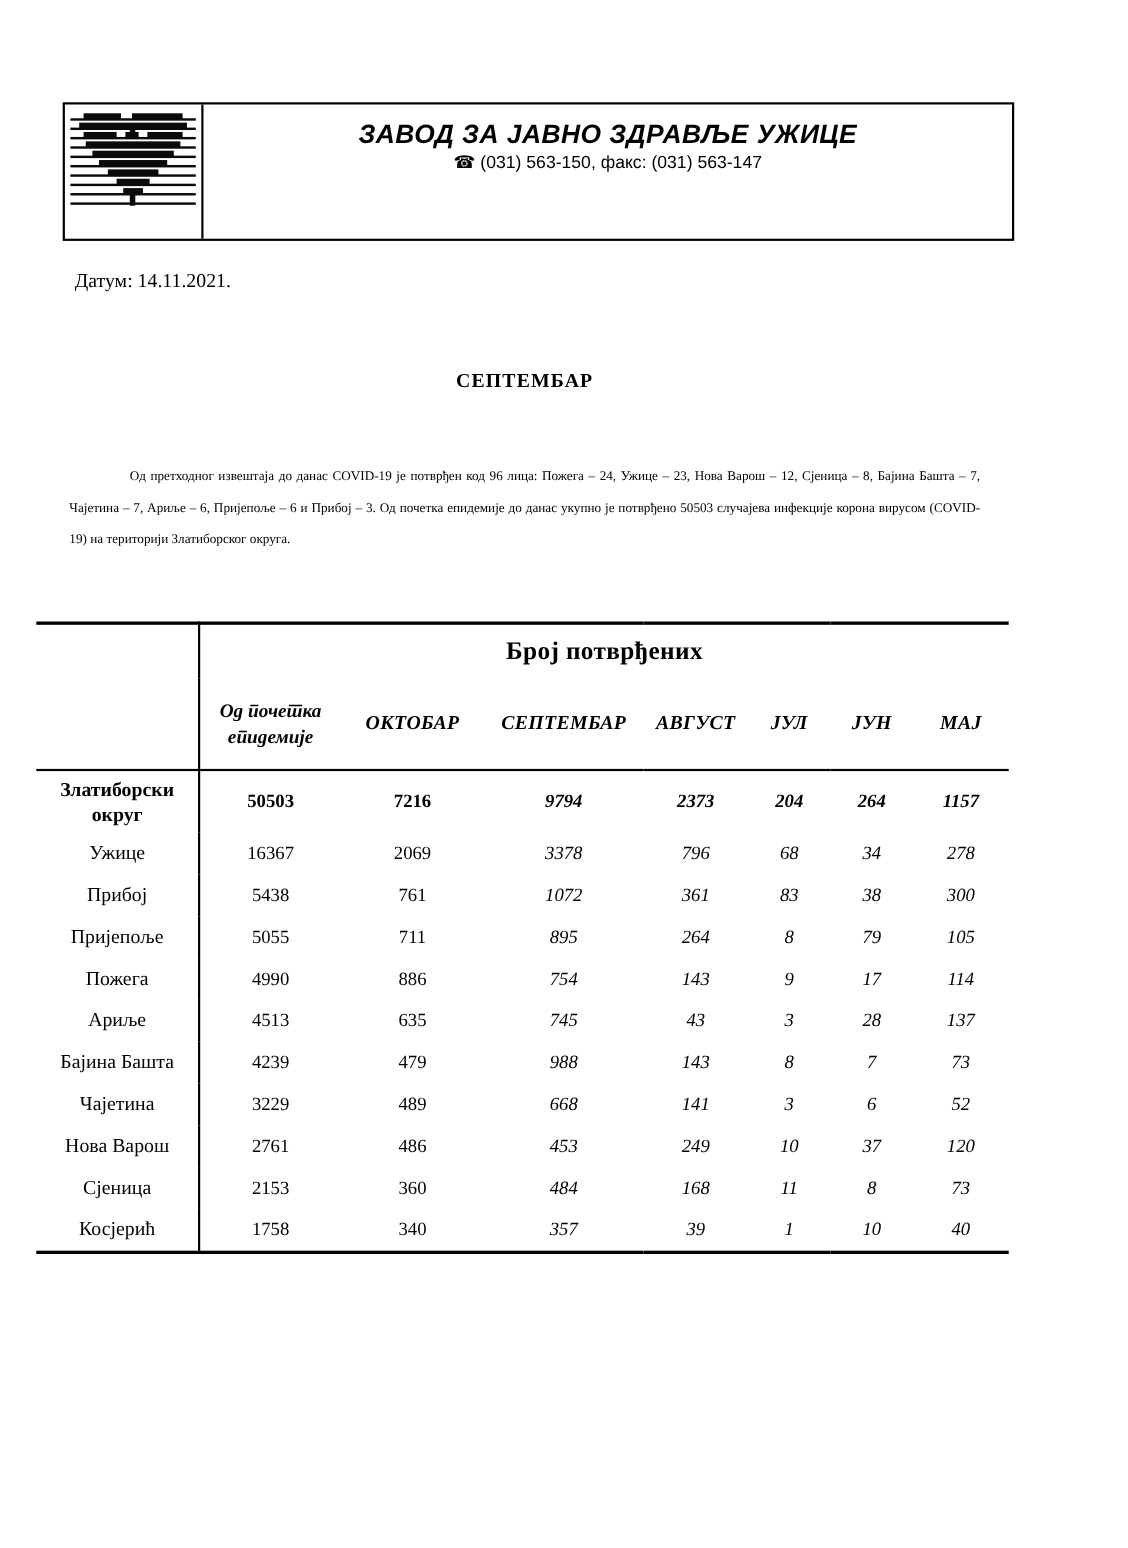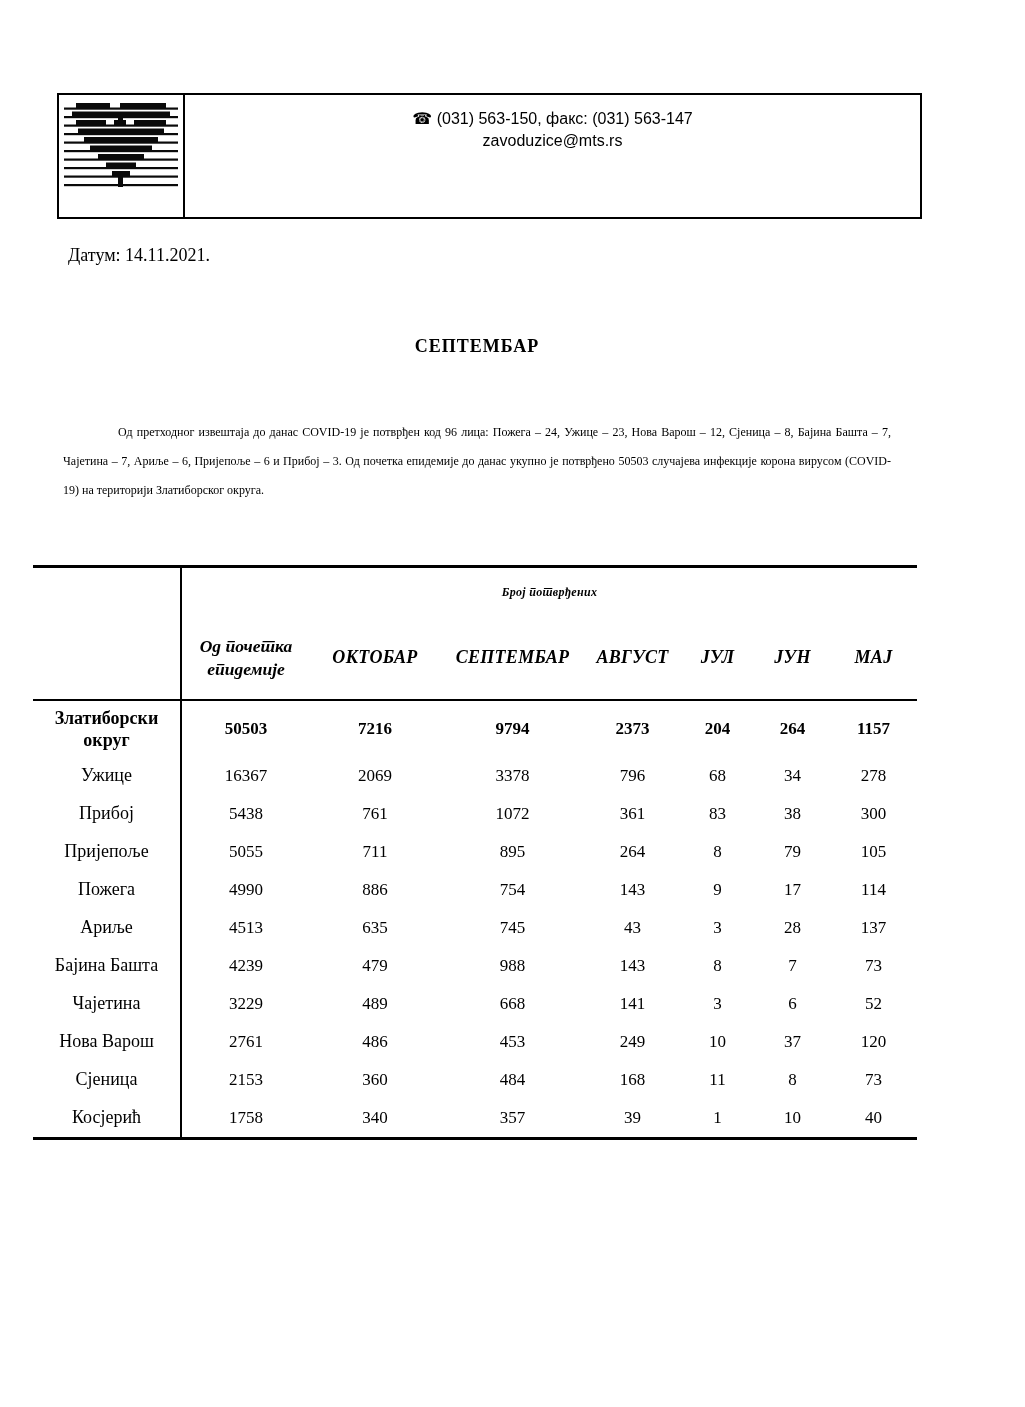--- a/index.html
+++ b/index.html
@@ -76,6 +76,7 @@
     </svg>
   </div>
   <div class="head-cell">
+    <div class="org-name">ЗАВОД ЗА ЈАВНО ЗДРАВЉЕ УЖИЦЕ</div>
     <div class="addr"><span>☎</span> <span>(031) 563-150, факс: (031) 563-147</span></div>
     <div class="addr">zavoduzice@mts.rs</div>
   </div>

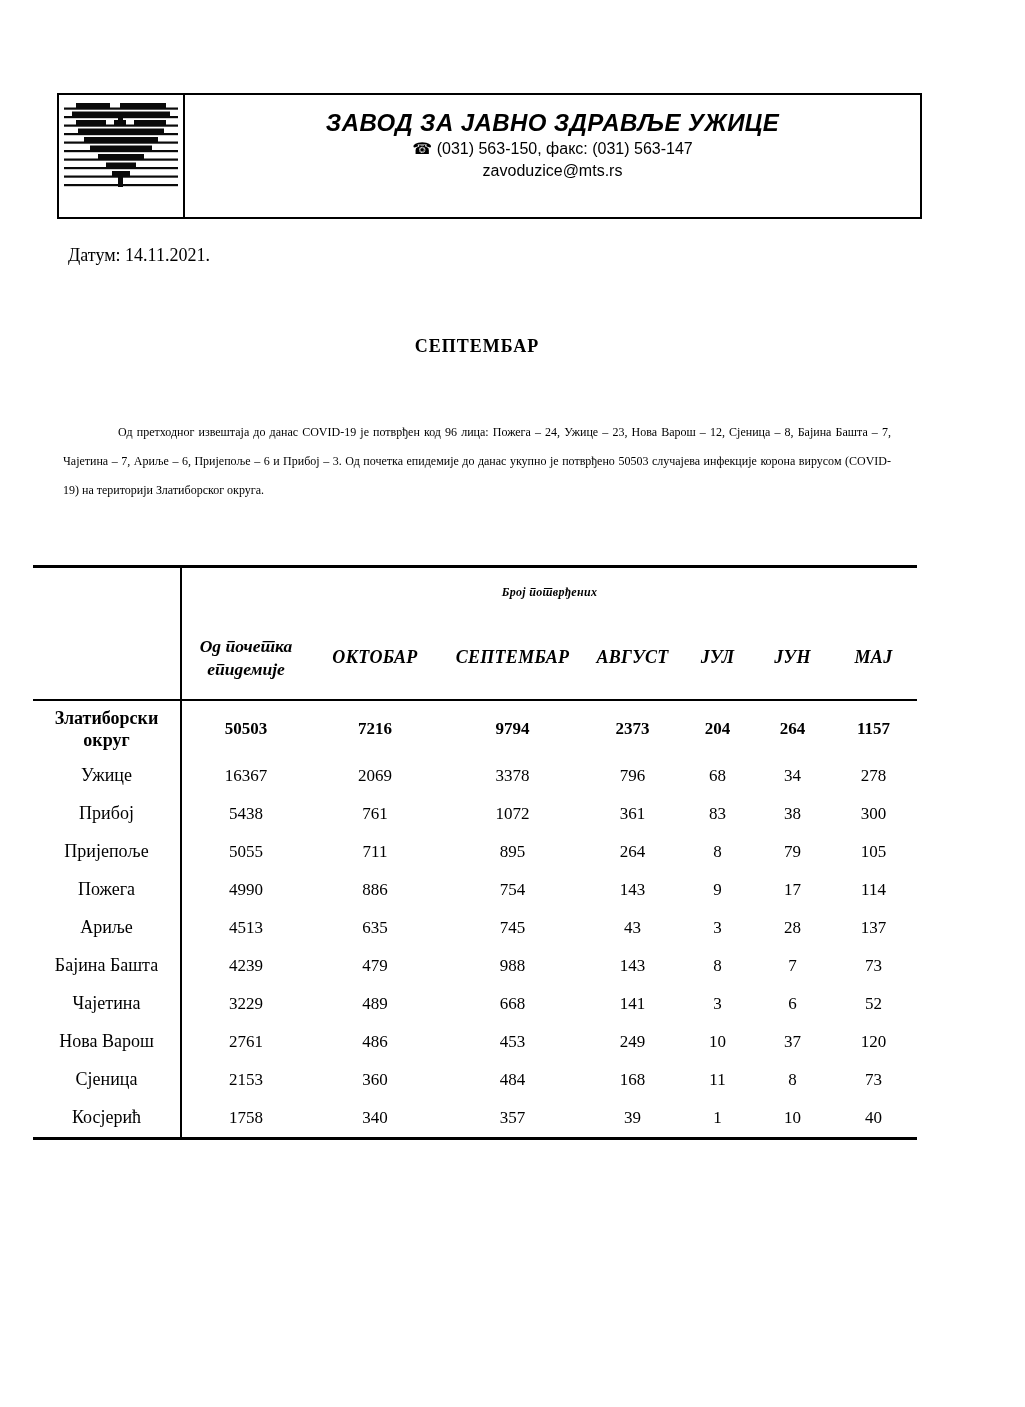--- a/index.html
+++ b/index.html
@@ -78,7 +78,6 @@
   <div class="head-cell">
     <div class="org-name">ЗАВОД ЗА ЈАВНО ЗДРАВЉЕ УЖИЦЕ</div>
     <div class="addr"><span>☎</span> <span>(031) 563-150, факс: (031) 563-147</span></div>
-    <div class="addr">zavoduzice@mts.rs</div>
   </div>
 </div>
 

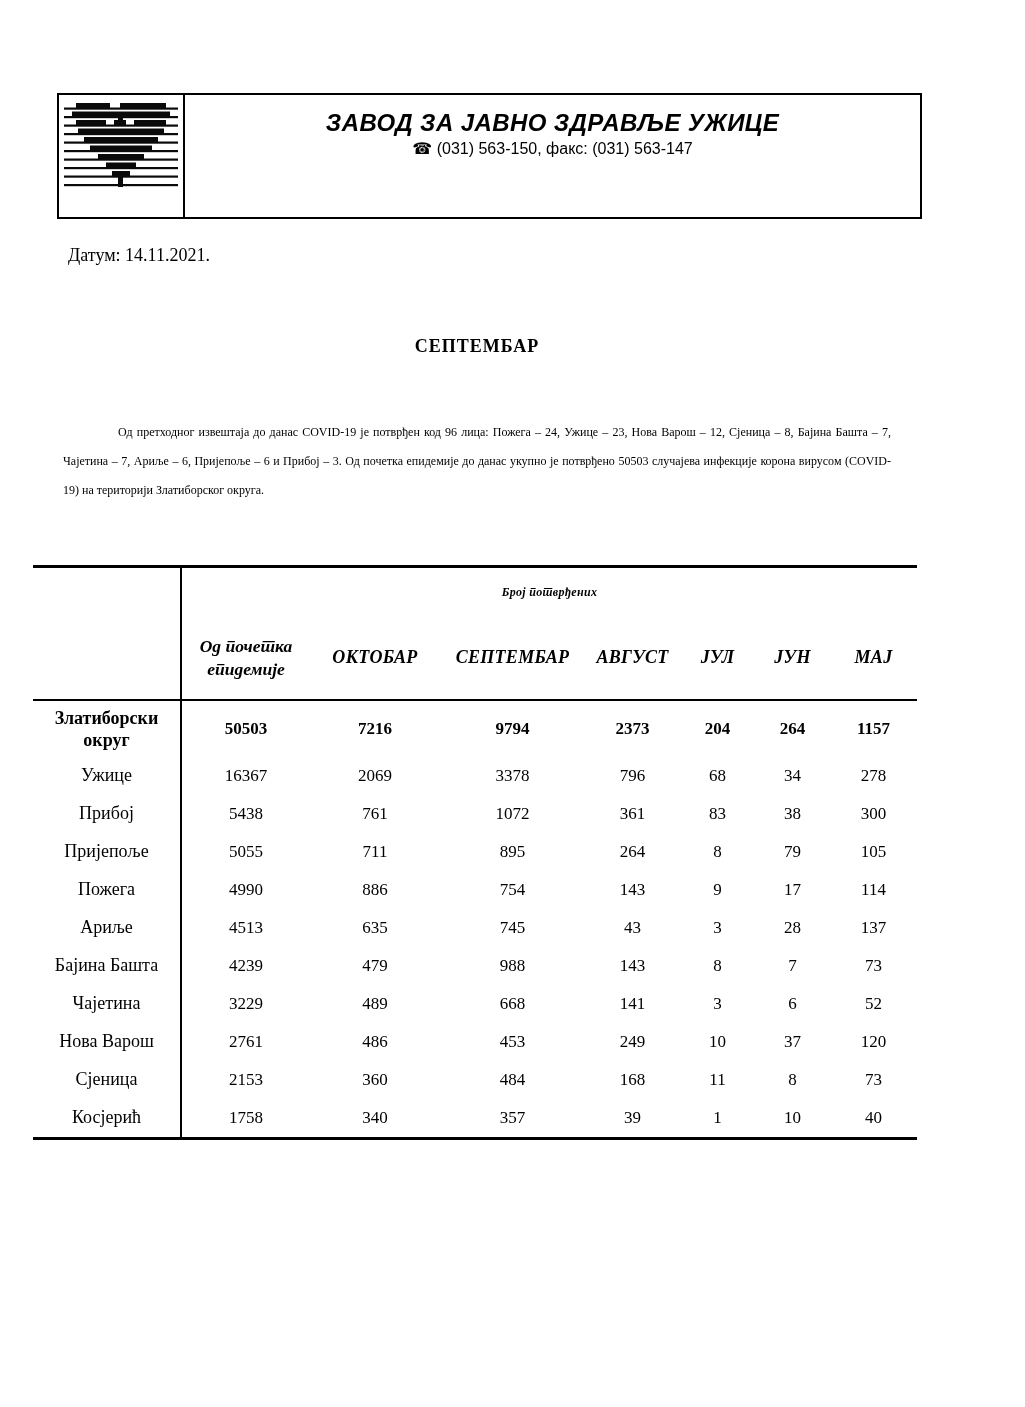--- a/index.html
+++ b/index.html
@@ -30,7 +30,7 @@
   .tbl th,.tbl td{padding:0;text-align:center;vertical-align:middle;}
   .namecol{border-right:2px solid #000;}
   .h1{height:50px;}
-  .group-h{font-size:12px;font-weight:bold;font-style:italic;letter-spacing:.3px;}
+  .group-h{font-size:23px;font-weight:bold;letter-spacing:.3px;}
   .h2 th{height:82px;border-bottom:2px solid #000;font-weight:bold;font-style:italic;}
   th.hdr-namecol{border-right:2px solid #000;border-bottom:2px solid #000;}
   .h2 th.epi{font-size:17.5px;line-height:23px;padding:0 16px;font-family:Liberation Serif, serif;}

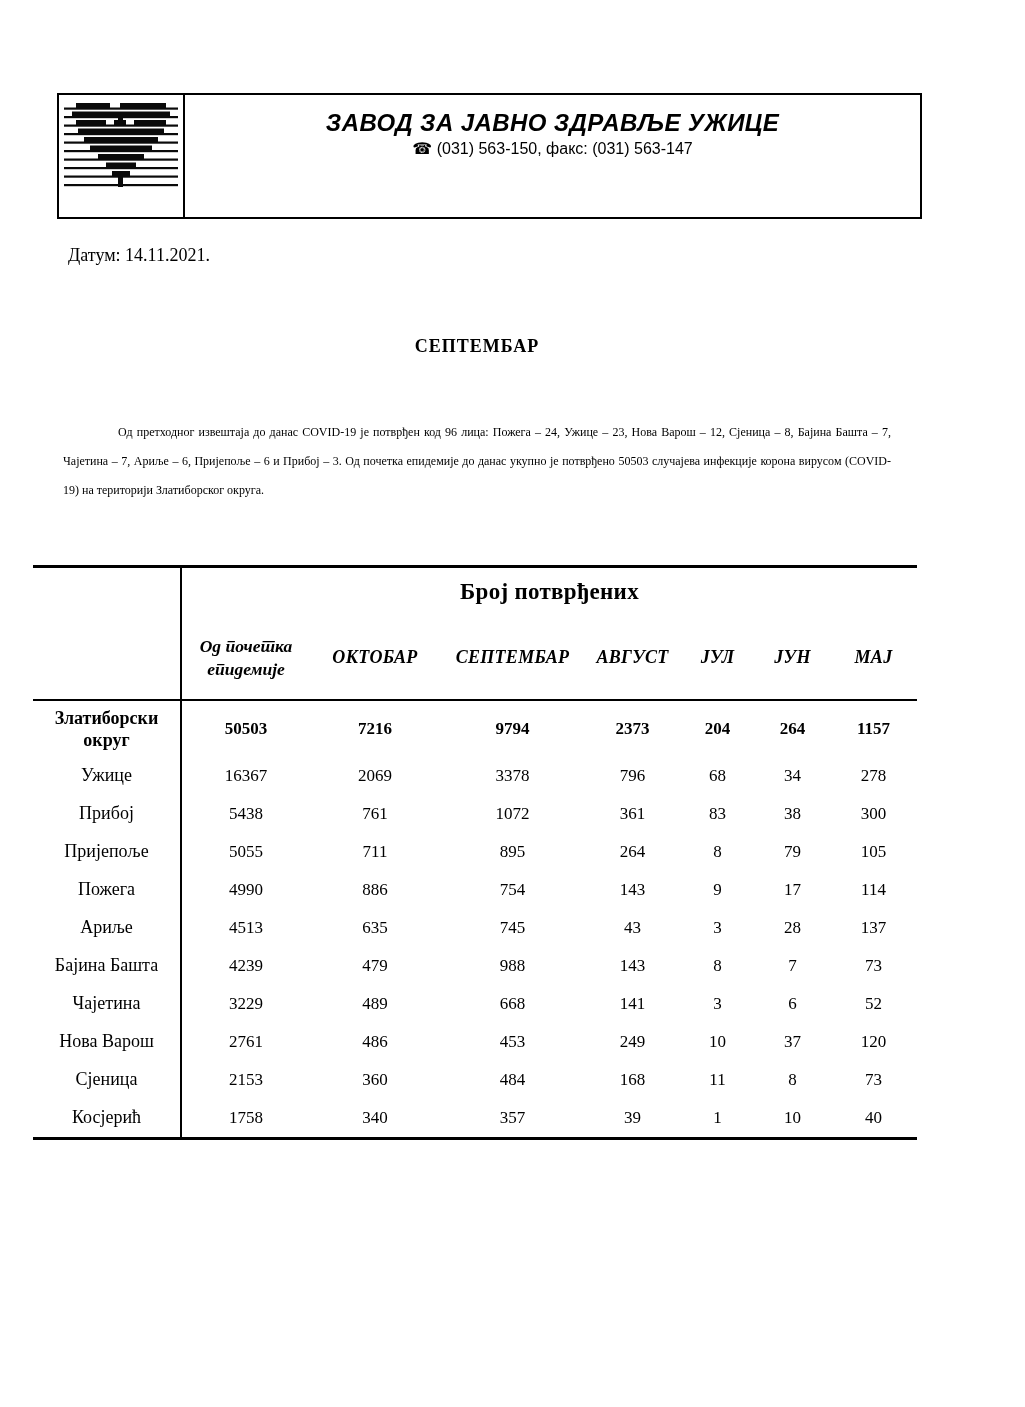--- a/index.html
+++ b/index.html
@@ -39,7 +39,7 @@
   .tbl tbody td.name{font-size:18px;}
   .tbl tbody tr.total td{font-weight:bold;height:56px;}
   .tbl tbody tr.total td.name{line-height:22px;padding:0 12px;}
-  td.it{}
+  td.it{font-style:italic;}
 </style>
 </head>
 <body>

